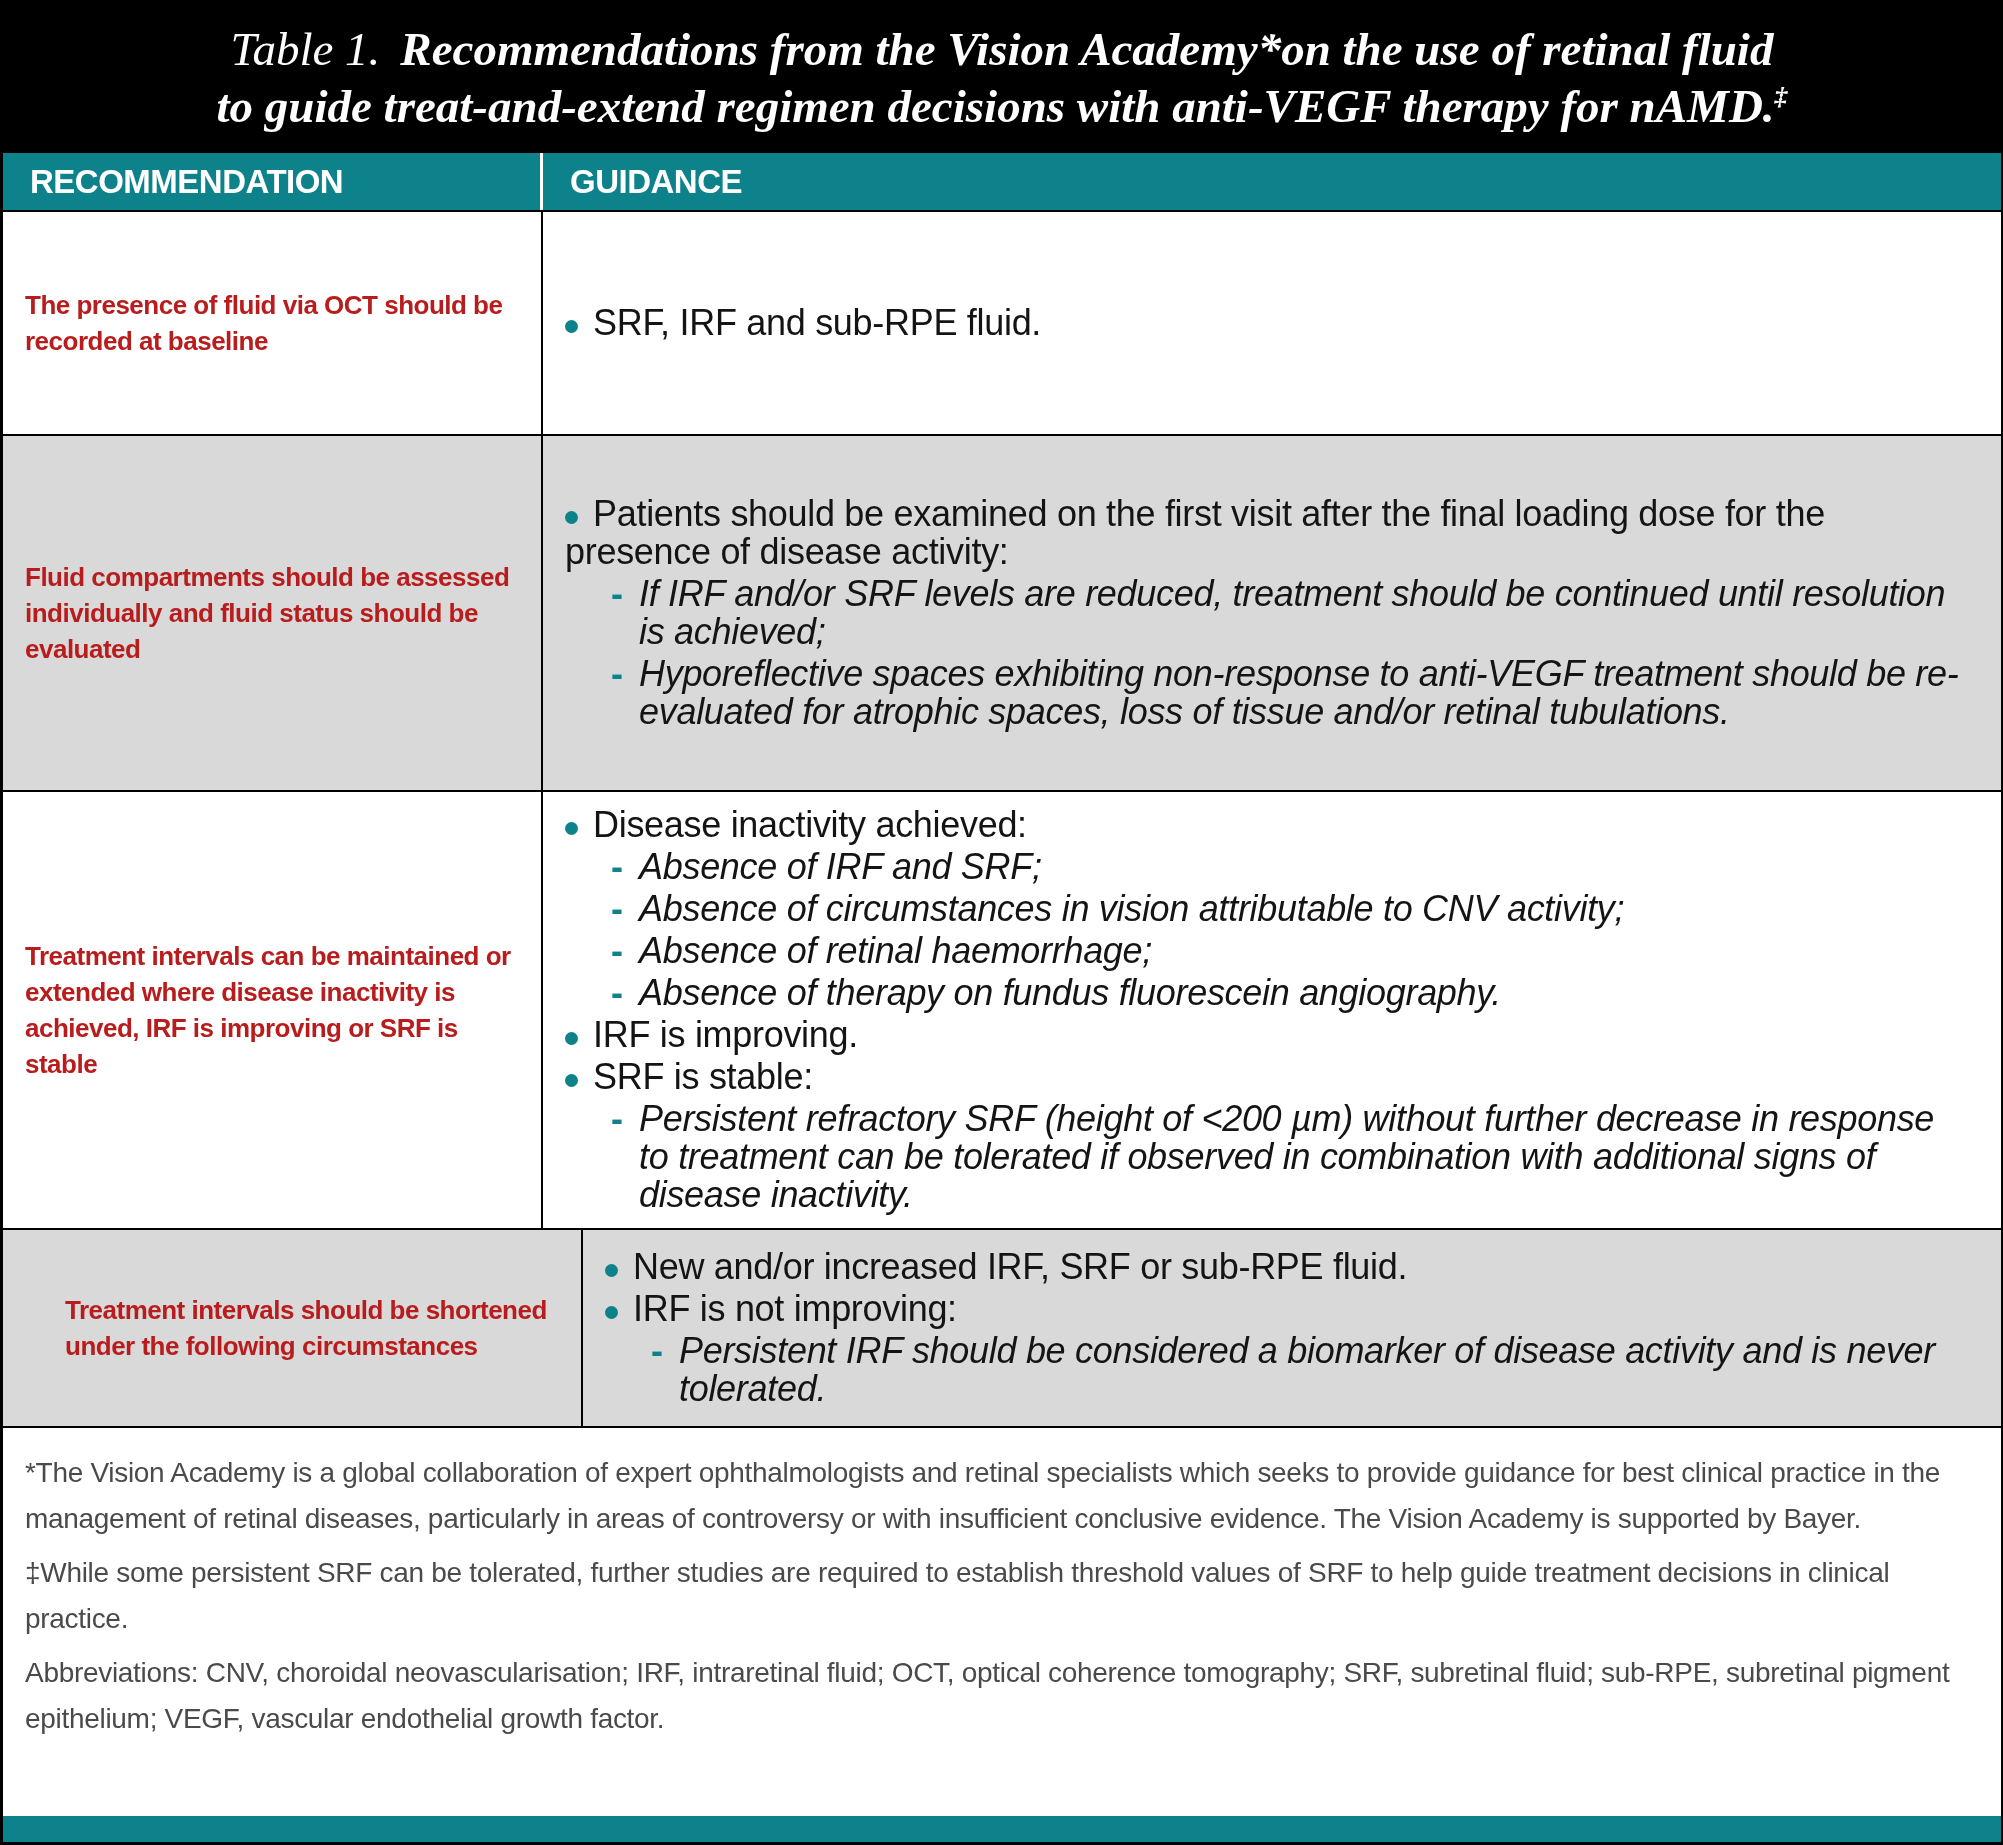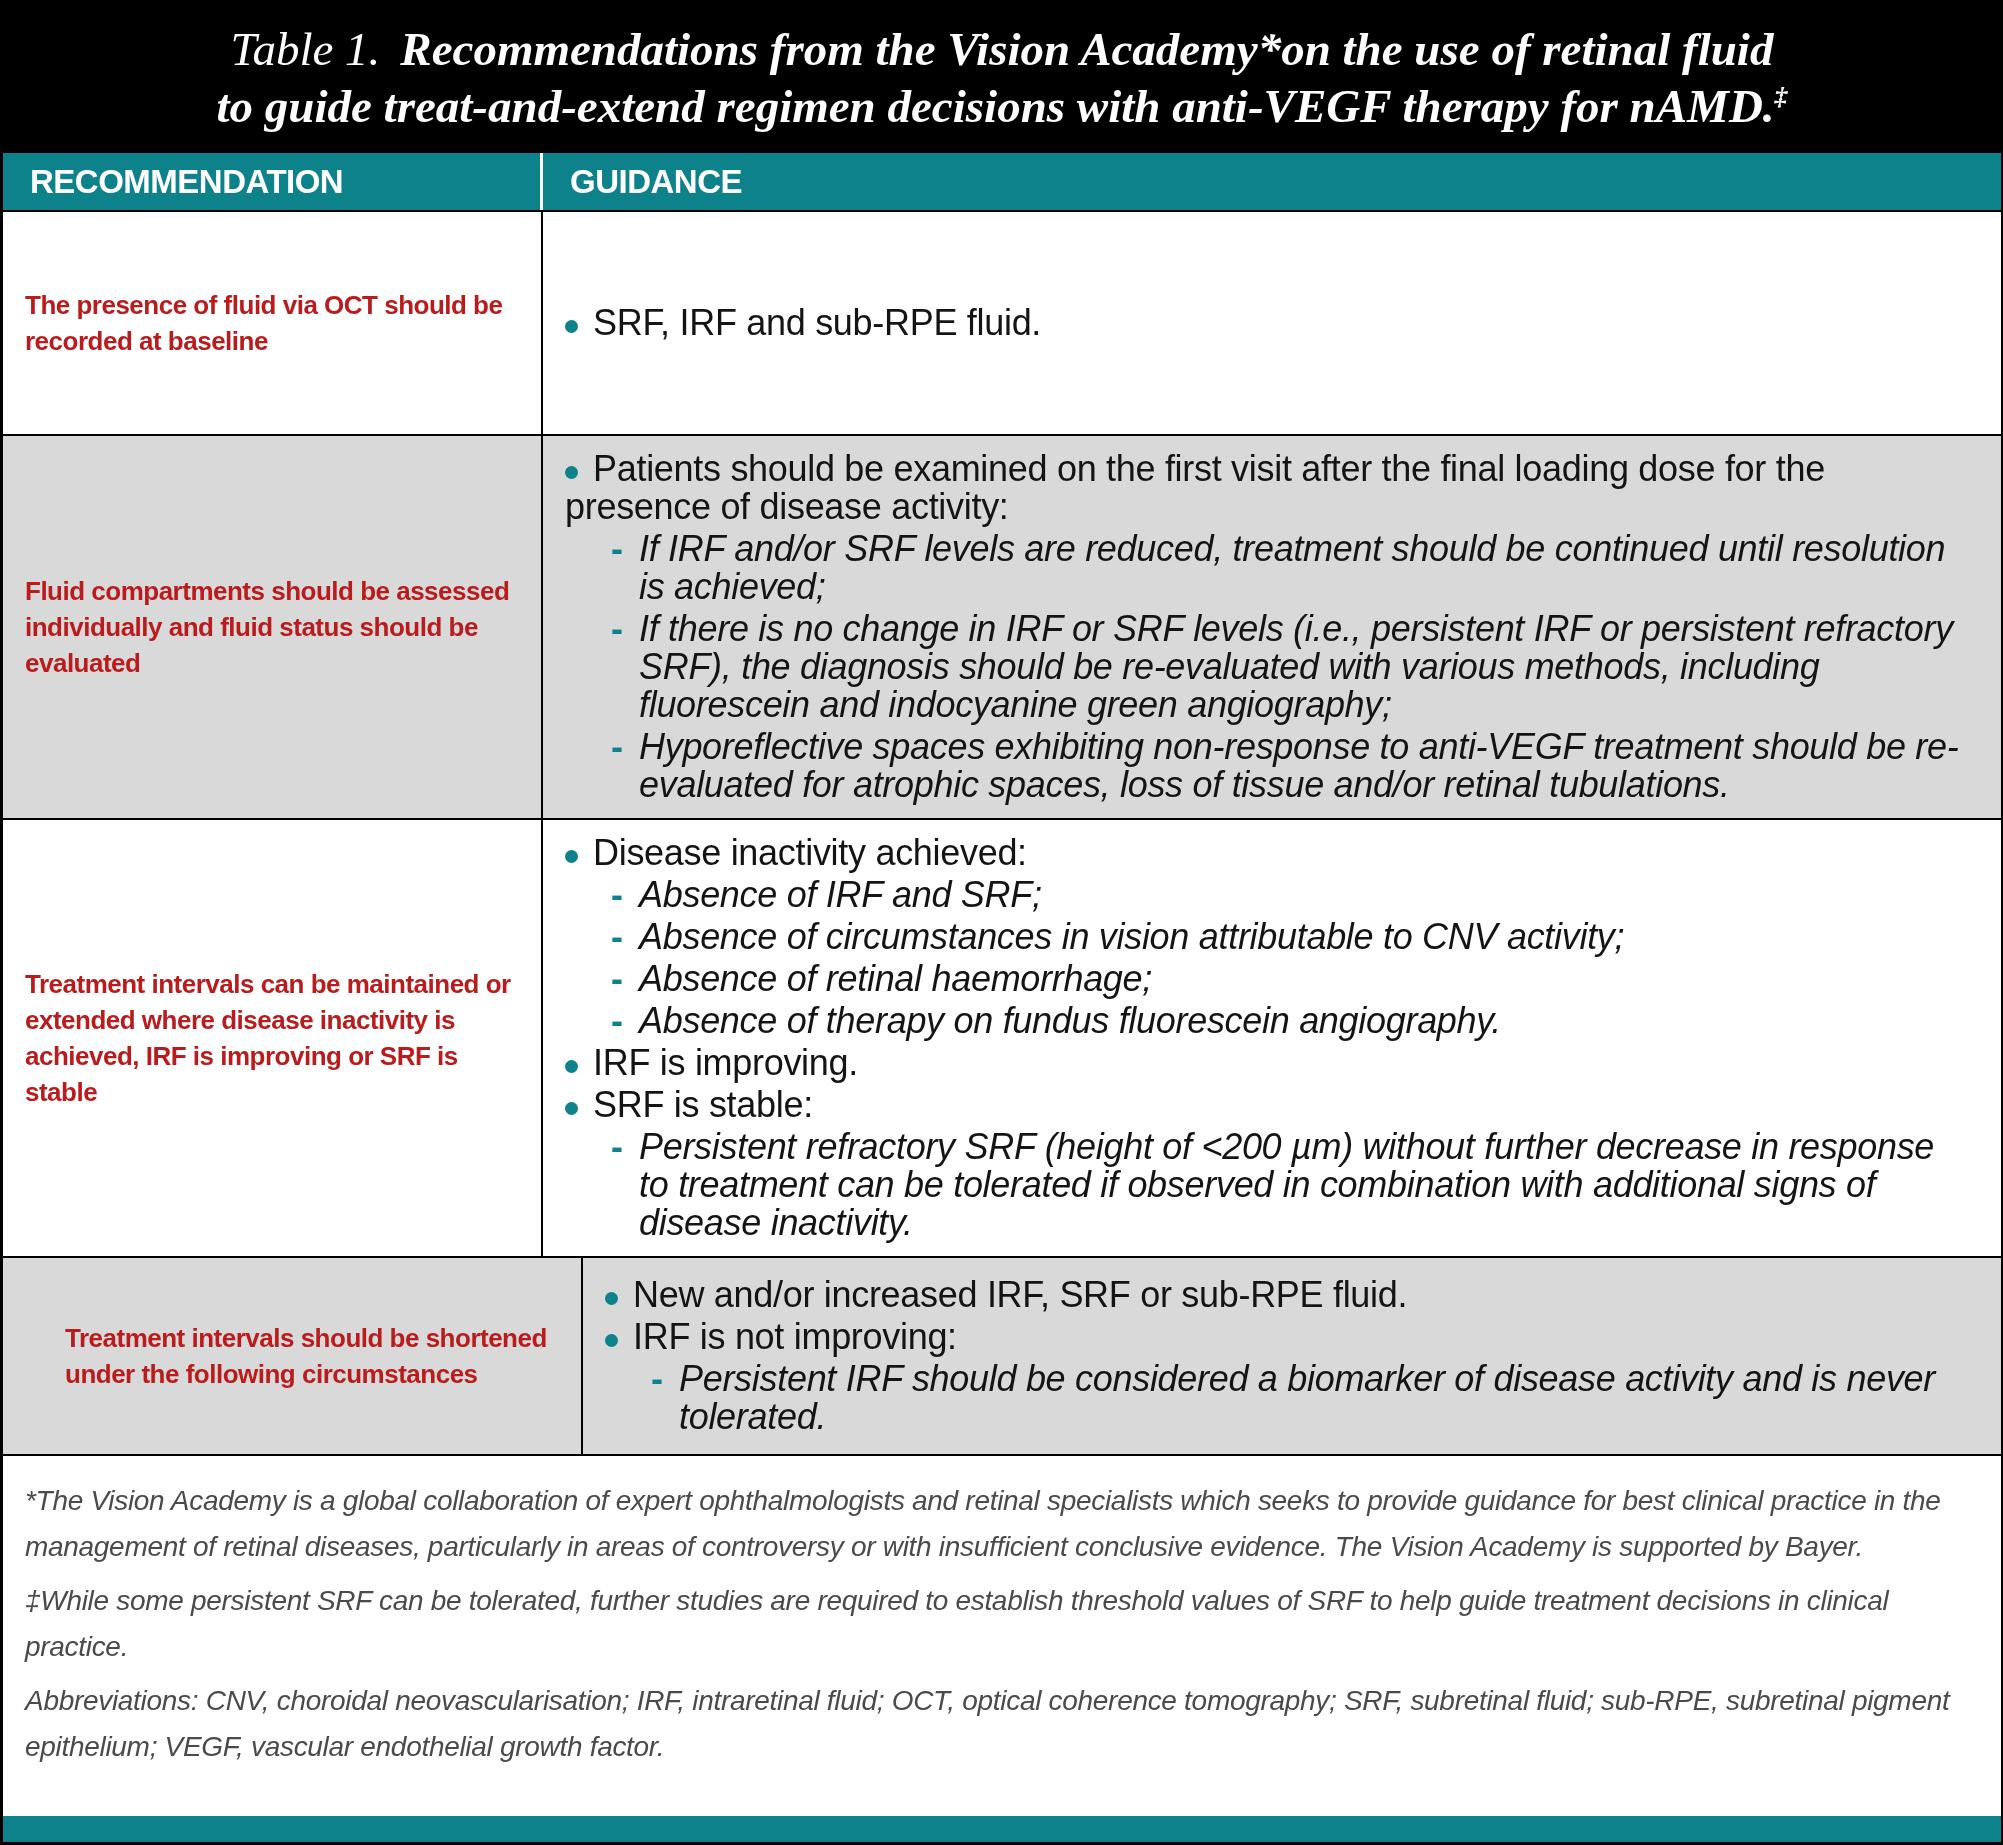--- a/index.html
+++ b/index.html
@@ -182,7 +182,6 @@
           <div class="cell guid-cell">
             <div class="gitem bullet"><span class="marker-dot"></span><span class="gtext">Patients should be examined on the first visit after the final loading dose for the presence of disease activity:</span></div>
             <div class="gitem dash"><span class="marker-dash">-</span><span class="gtext">If IRF and/or SRF levels are reduced, treatment should be continued until resolution is achieved;</span></div>
-            <div class="gitem dash"><span class="marker-dash">-</span><span class="gtext">If there is no change in IRF or SRF levels (i.e., persistent IRF or persistent refractory SRF), the diagnosis should be re-evaluated with various methods, including fluorescein and indocyanine green angiography;</span></div>
             <div class="gitem dash"><span class="marker-dash">-</span><span class="gtext">Hyporeflective spaces exhibiting non-response to anti-VEGF treatment should be re-evaluated for atrophic spaces, loss of tissue and/or retinal tubulations.</span></div>
           </div>
         </div>

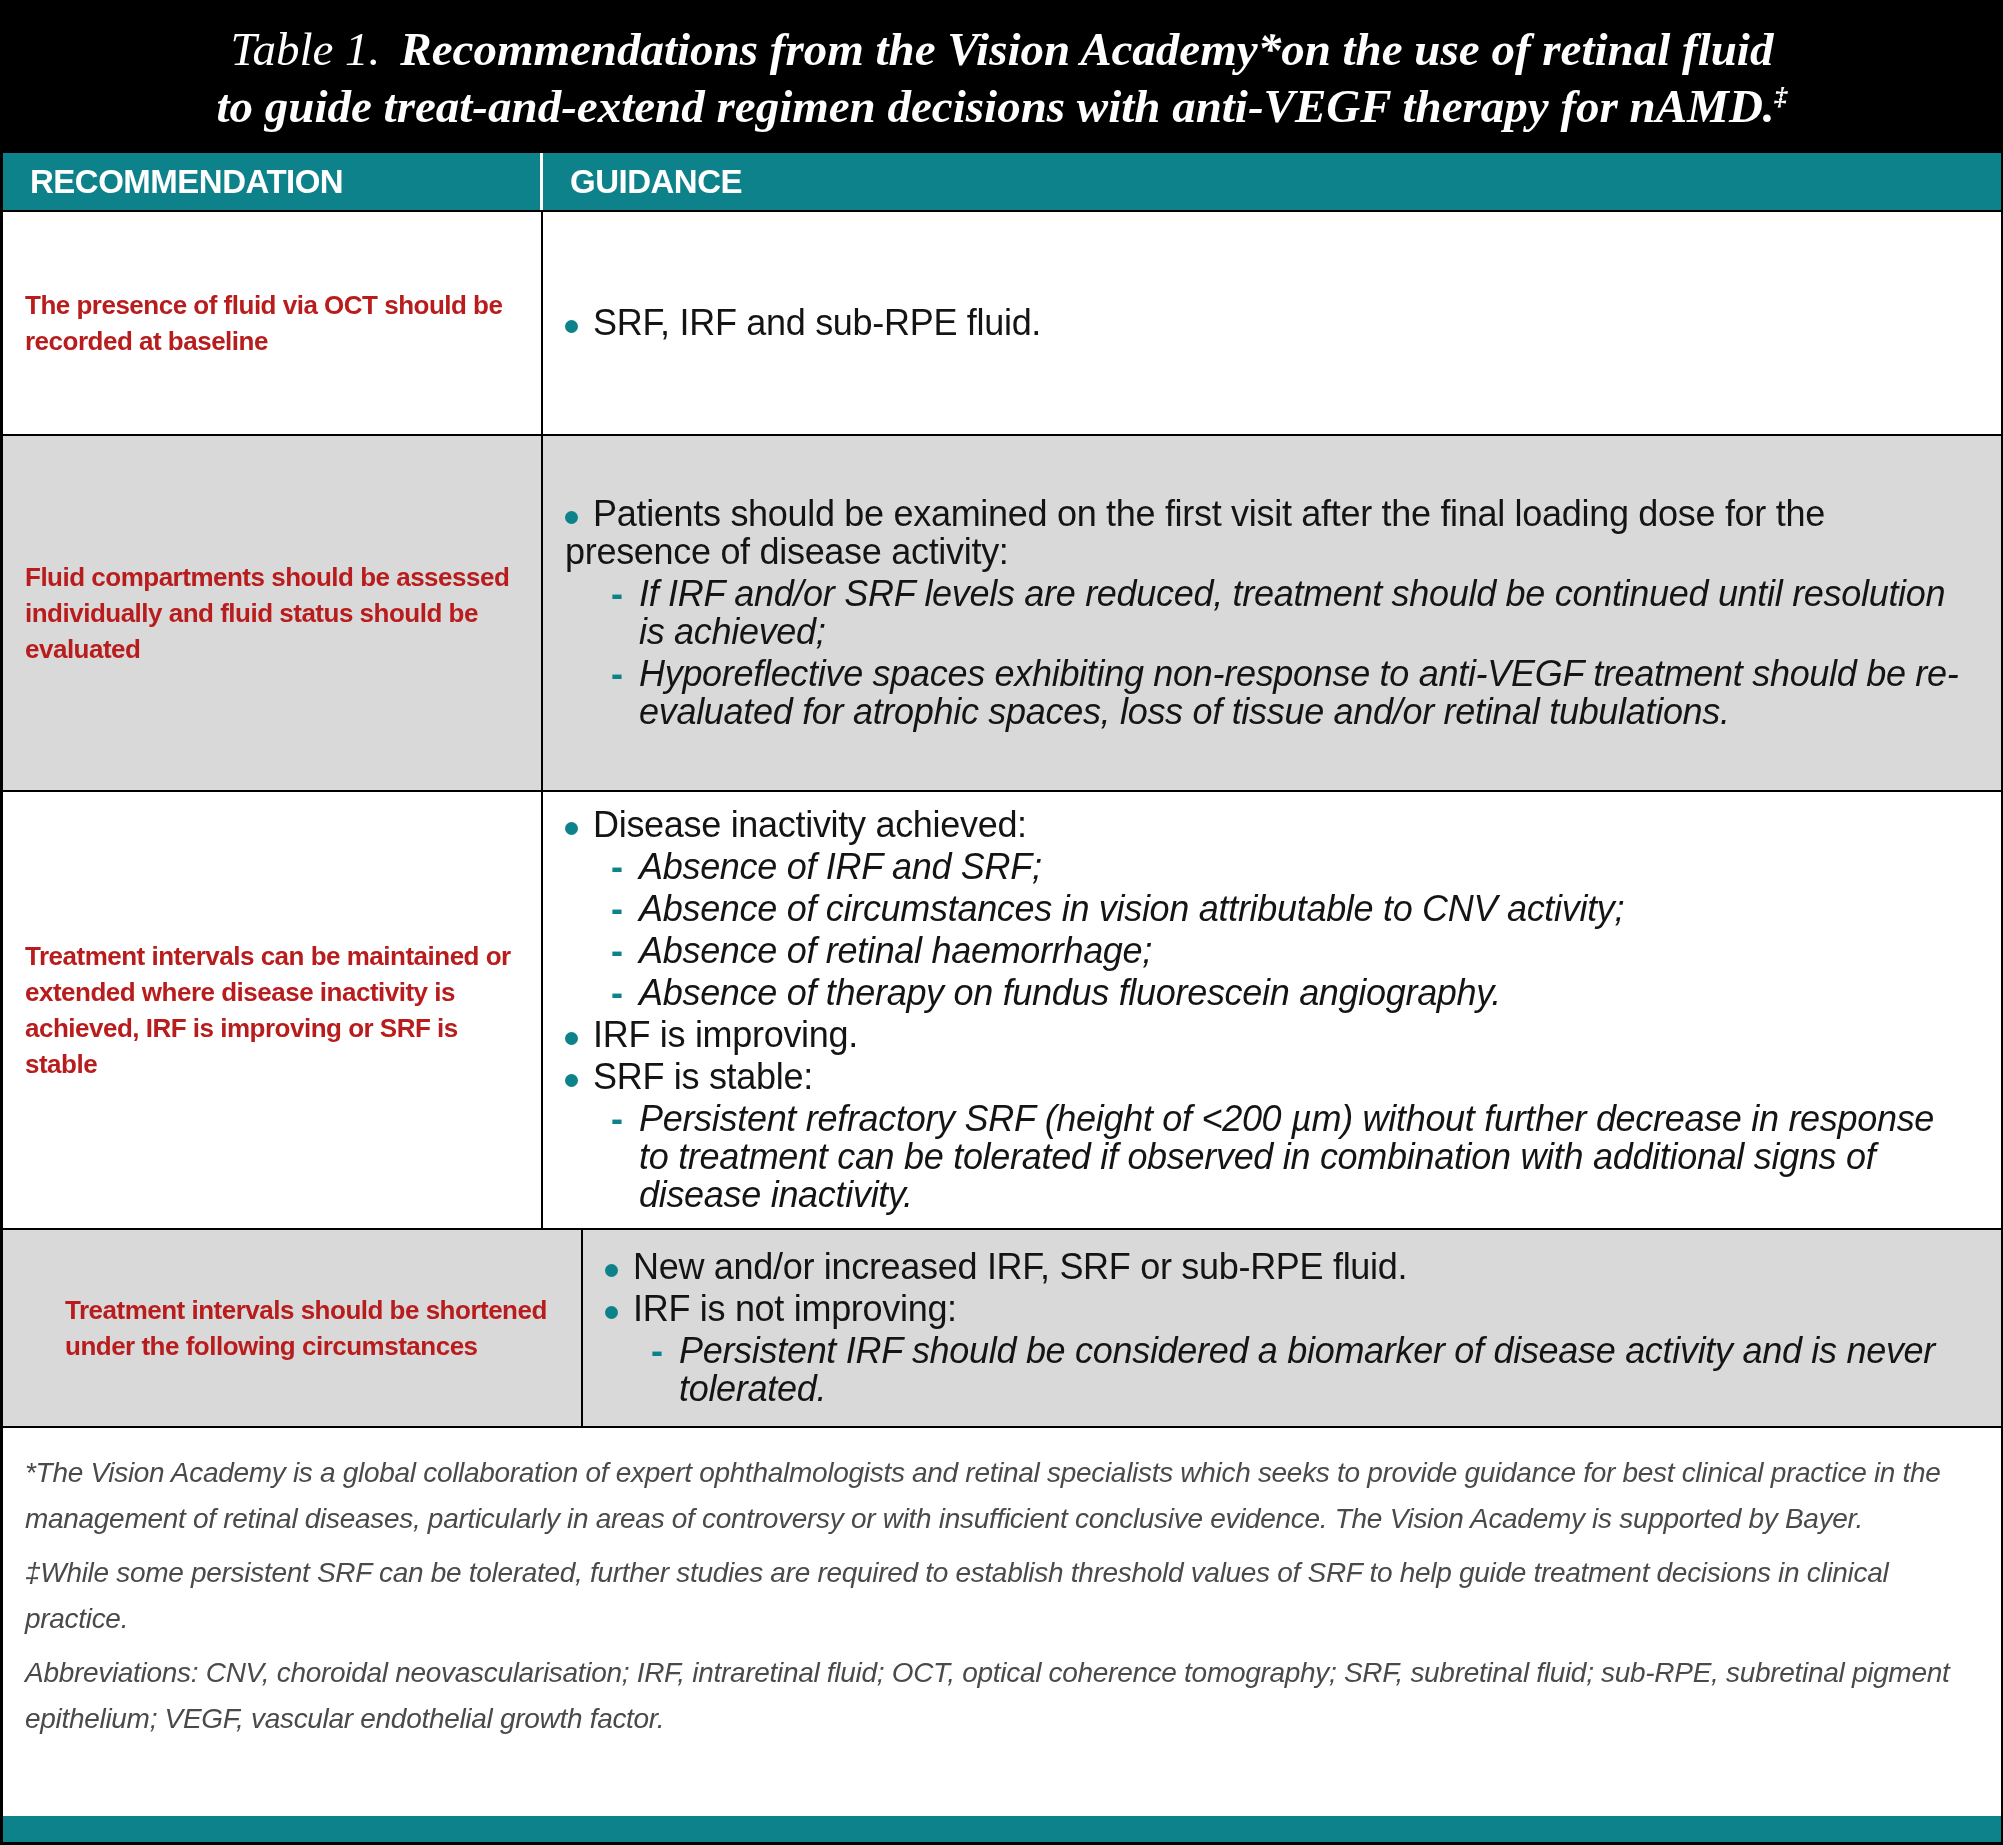--- a/index.html
+++ b/index.html
@@ -138,7 +138,6 @@
     flex:1;
     border-top:2px solid #000;
     padding:22px 26px 10px 22px;
-    font-style:italic;
     font-size:28px;
     line-height:46px;
     letter-spacing:-0.3px;

